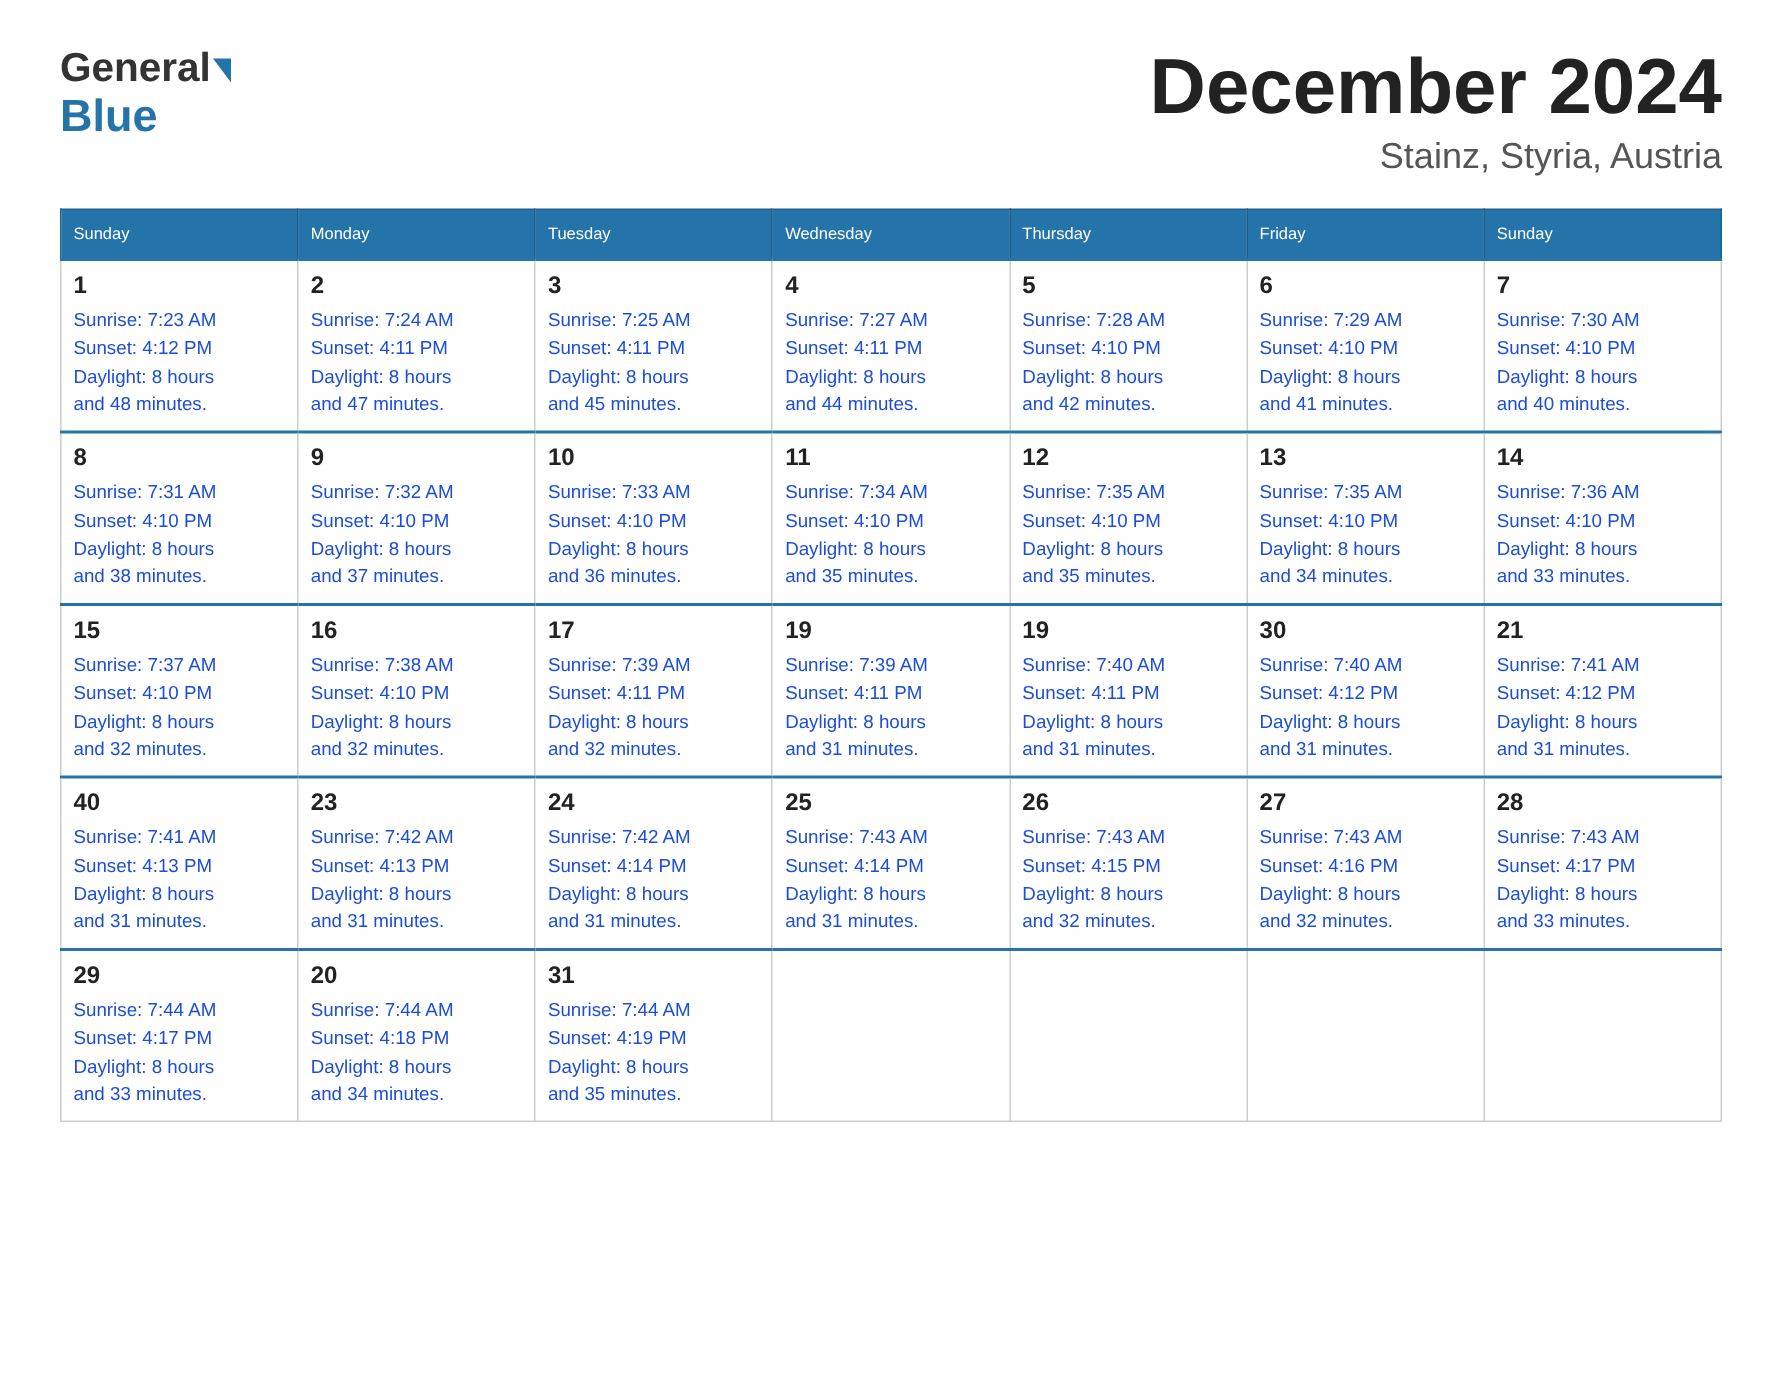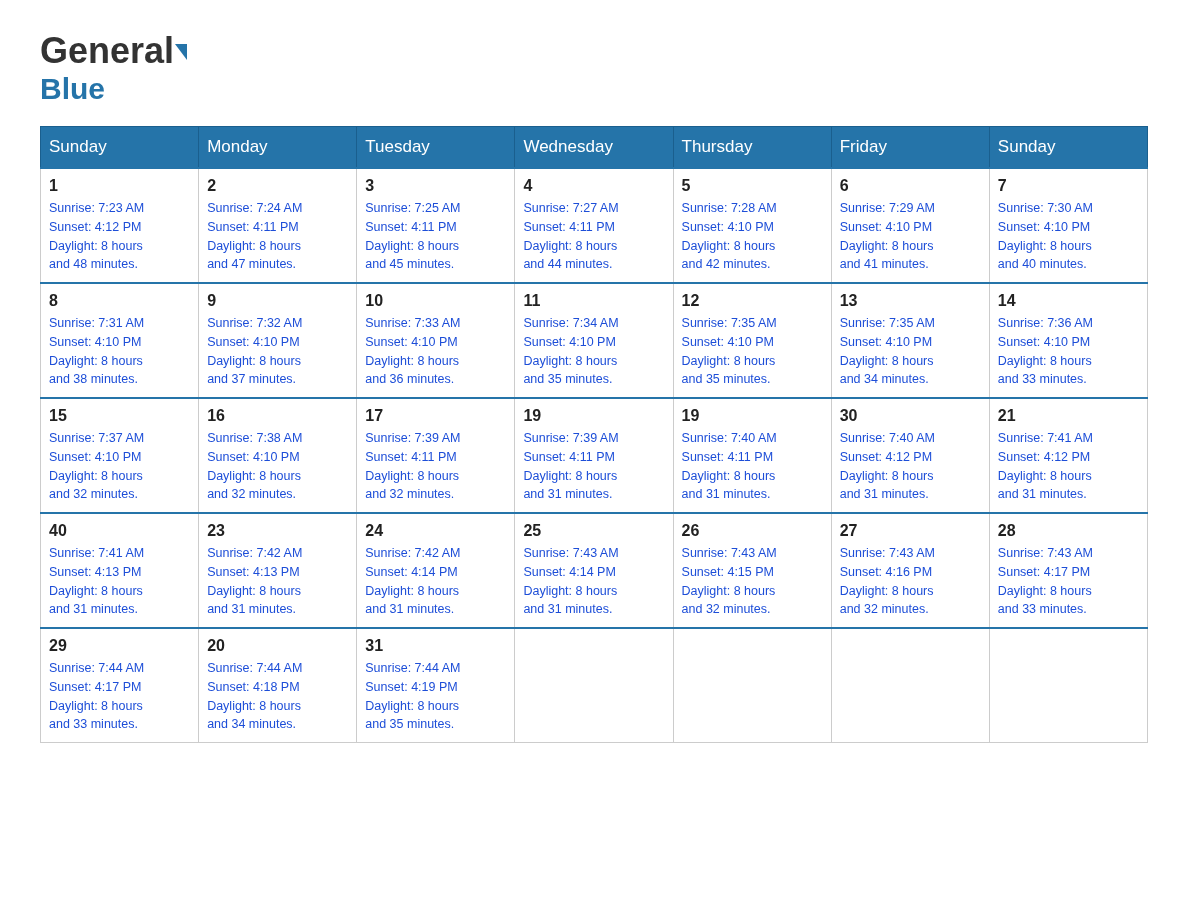--- a/index.html
+++ b/index.html
@@ -78,7 +78,7 @@
       align-items: center;
     }
     .logo-text-general {
-      font-size: 36px;
+      font-size: 27px;
       font-weight: bold;
       color: #333;
     }

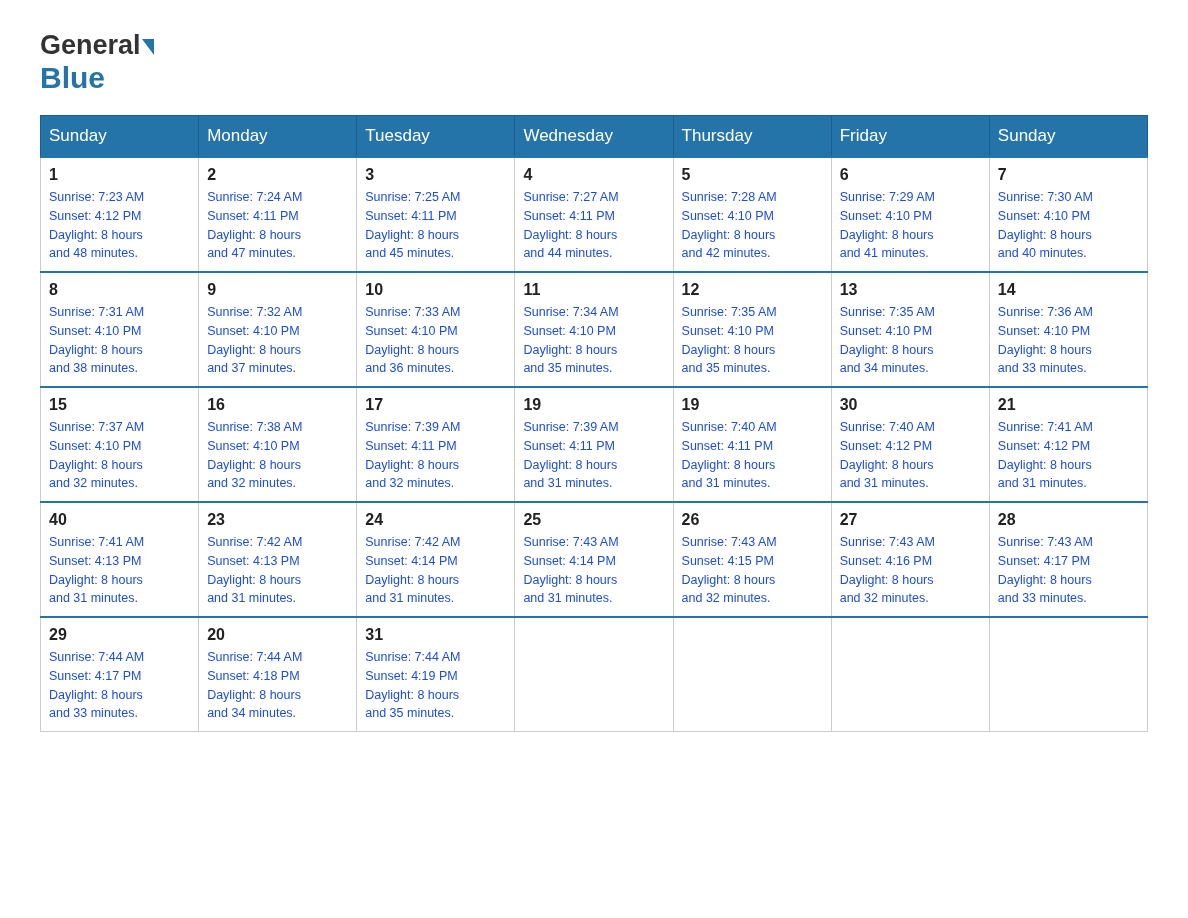--- a/index.html
+++ b/index.html
@@ -111,6 +111,10 @@
       <span class="logo-text-blue">Blue</span>
     </div>
   </div>
+  <div class="title-section">
+    <div class="month-title">December 2024</div>
+    <div class="location-title">Stainz, Styria, Austria</div>
+  </div>
 </div>
 
 <table class="calendar">

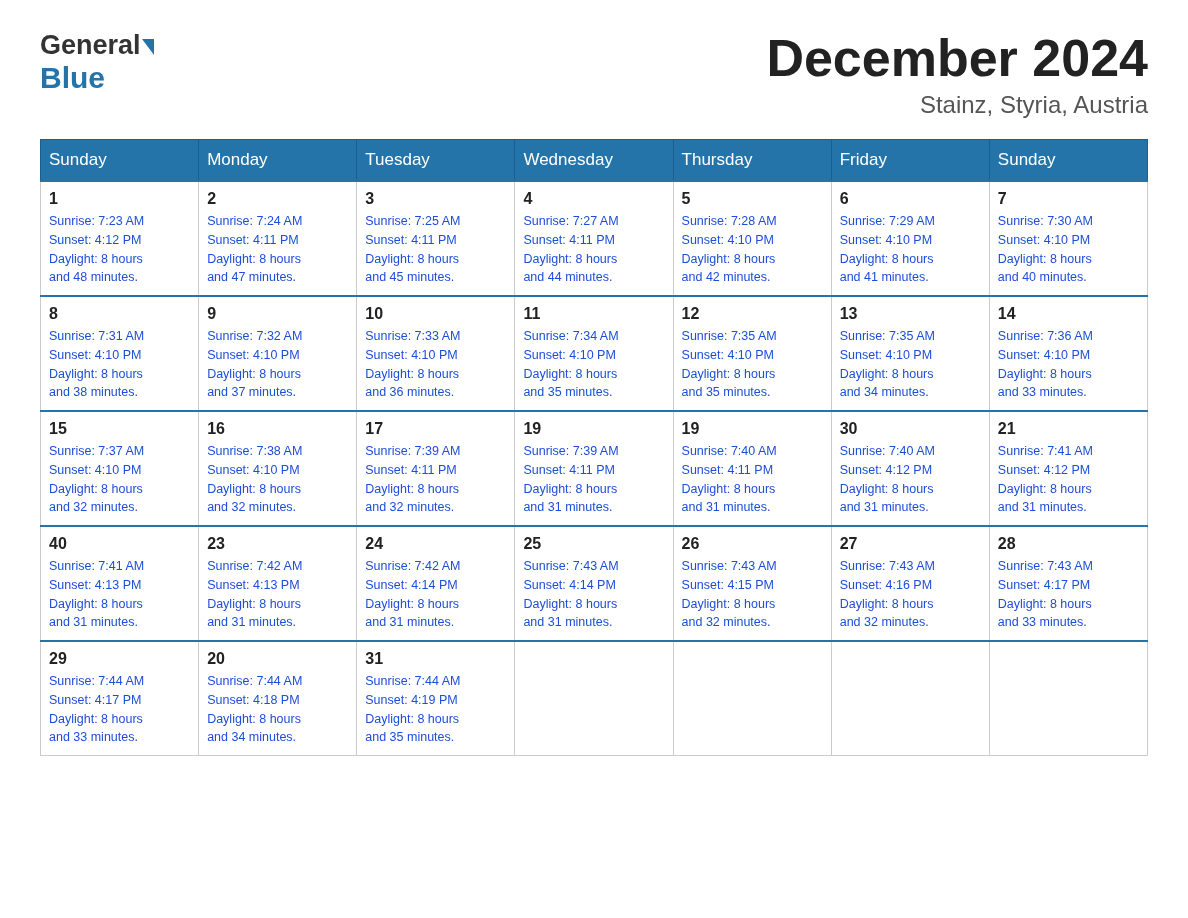--- a/index.html
+++ b/index.html
@@ -44,7 +44,7 @@
       background-color: #2574a9;
       color: #fff;
       padding: 10px 8px;
-      font-size: 17px;
+      font-size: 11px;
       font-weight: normal;
       text-align: left;
       border: 1px solid #1a5f8e;

